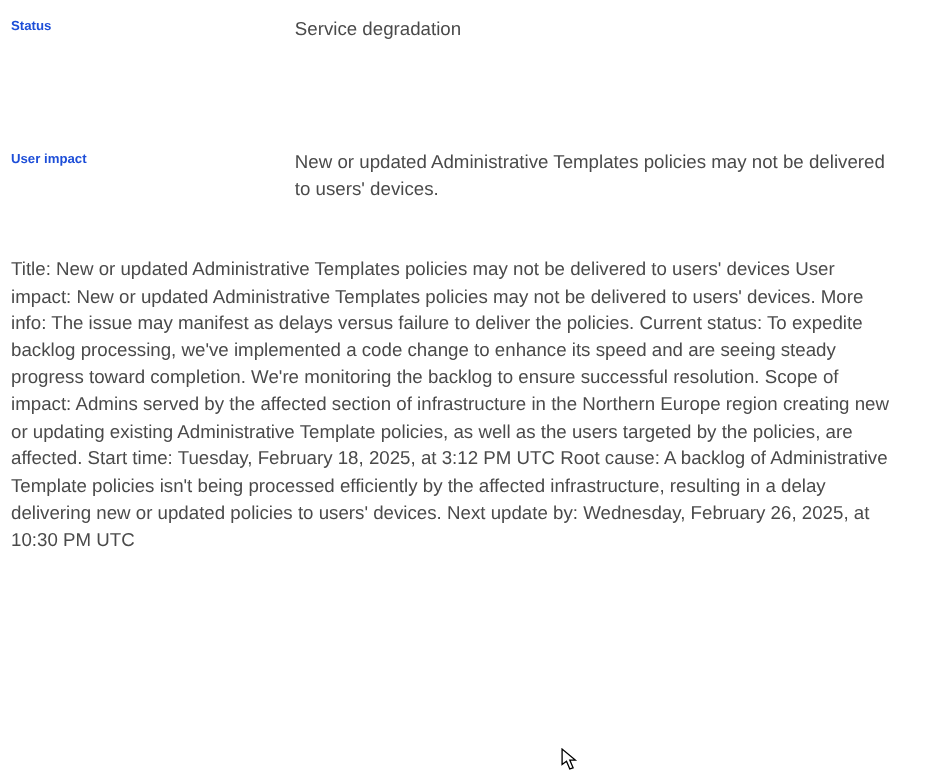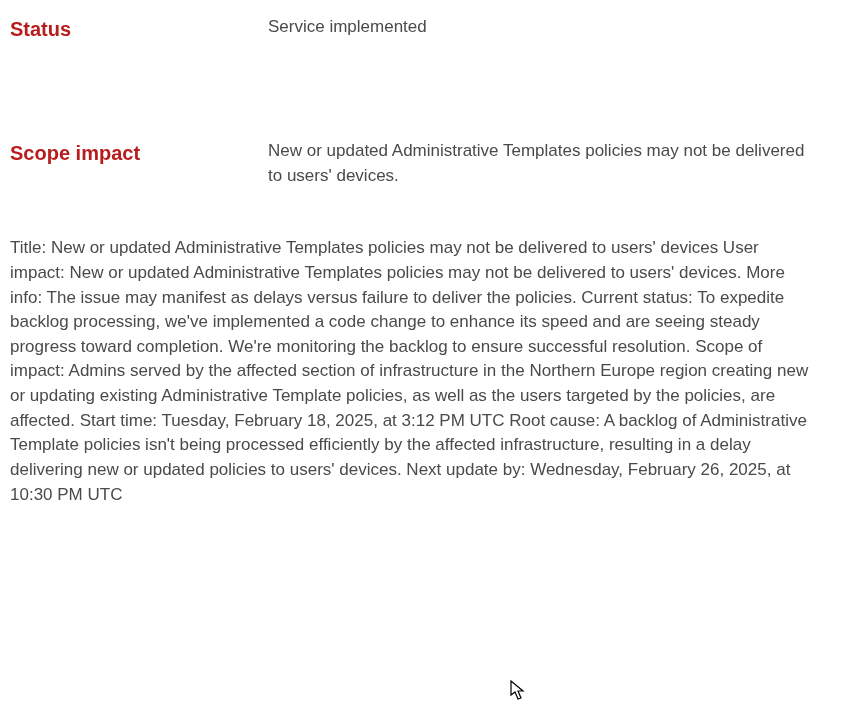--- a/index.html
+++ b/index.html
@@ -26,8 +26,8 @@
     }
     .label {
       font-weight: 600;
-      font-size: 20px;
-      color: #b91c1c;
+      font-size: 12px;
+      color: #1d4ed8;
       width: 258px;
       flex-shrink: 0;
       line-height: 1.4;

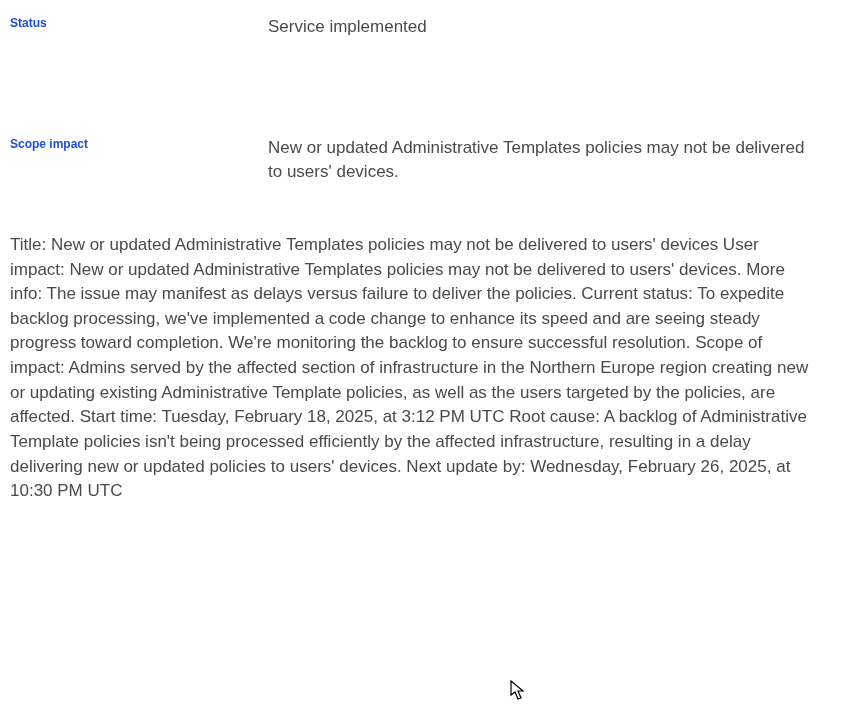--- a/index.html
+++ b/index.html
@@ -53,7 +53,7 @@
 
 <div class="row">
   <div class="label">Status</div>
-  <div class="value">Service implemented</div>
+  <div class="value">Service degradation</div>
 </div>
 
 <div class="row">

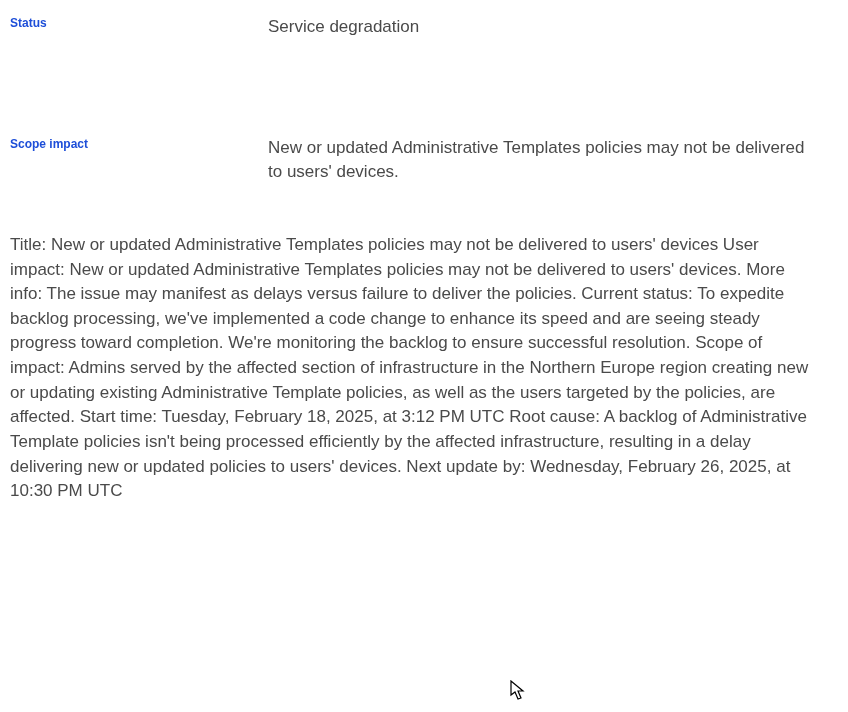--- a/index.html
+++ b/index.html
@@ -60,7 +60,7 @@
 </div>
 
 <div class="row">
-  <div class="label">Scope impact</div>
+  <div class="label">User impact</div>
   <div class="value">New or updated Administrative Templates policies may not be delivered to users' devices.</div>
 </div>
 

